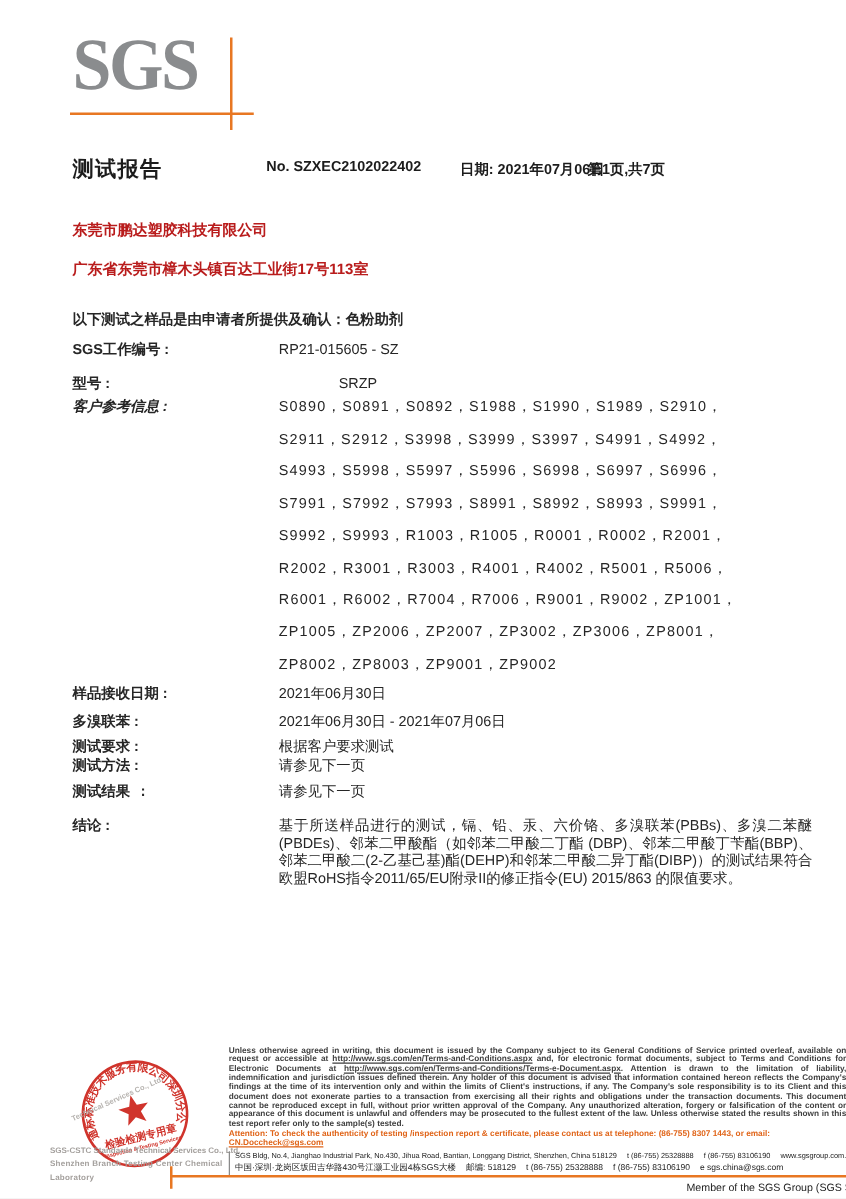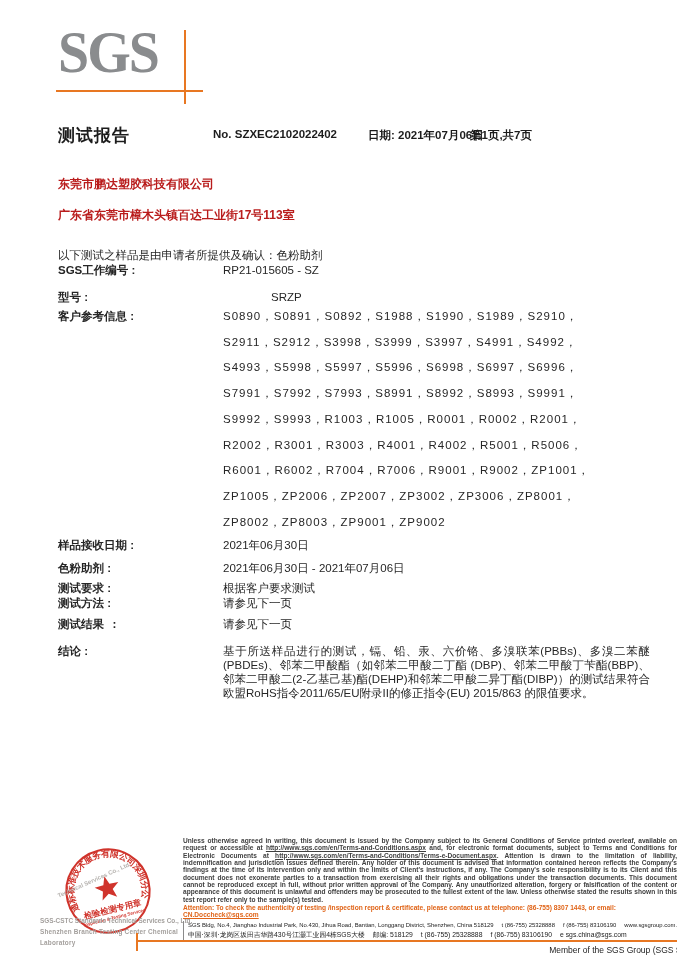--- a/index.html
+++ b/index.html
@@ -25,7 +25,7 @@
   .applicant div{margin-bottom:14px;}
   
   .content{position:absolute;left:58px;top:248px;width:592px;font-size:11.5px;color:#262626;}
-  .intro{font-weight:400;}
+  .intro{margin-bottom:10px;font-weight:700;}
   .row{display:flex;}
   .row .label{width:165px;flex:none;font-weight:600;line-height:14px;}
   .row .value{flex:1;line-height:14px;}

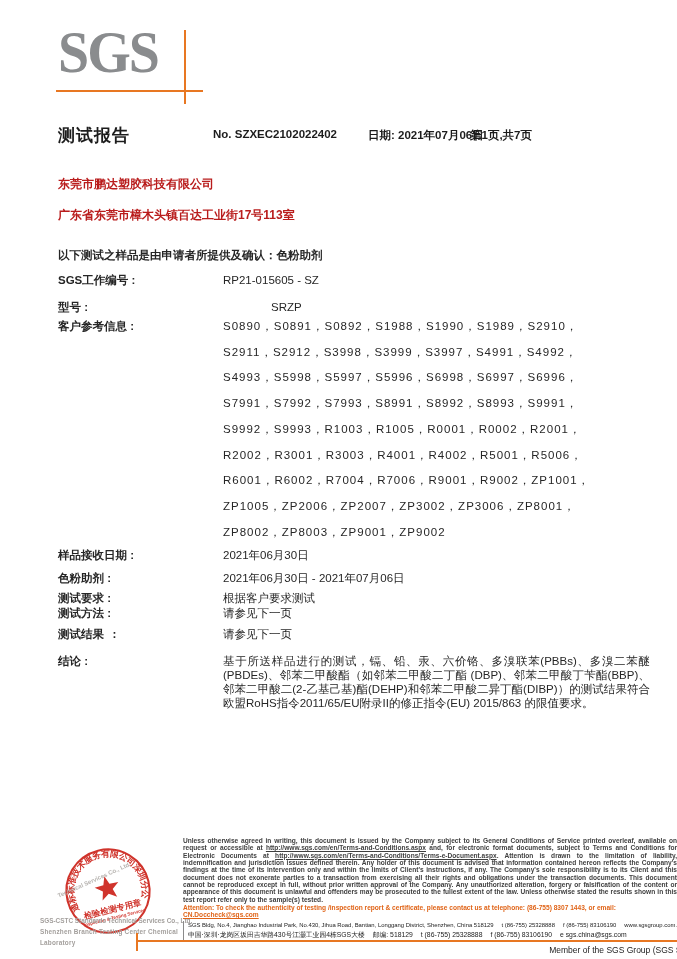--- a/index.html
+++ b/index.html
@@ -31,7 +31,7 @@
   .row .value{flex:1;line-height:14px;}
   .row-job{margin-bottom:13px;}
   .row-model{margin-bottom:0;gap:48px;}
-  .row-codes .label{line-height:25.7px;}
+  .row-codes .label{line-height:25.7px;font-style:italic;}
   .codes-line{line-height:25.7px;letter-spacing:1px;white-space:nowrap;}
   .row-recv{margin-top:3px;margin-bottom:9px;}
   .row-period{margin-bottom:6px;}

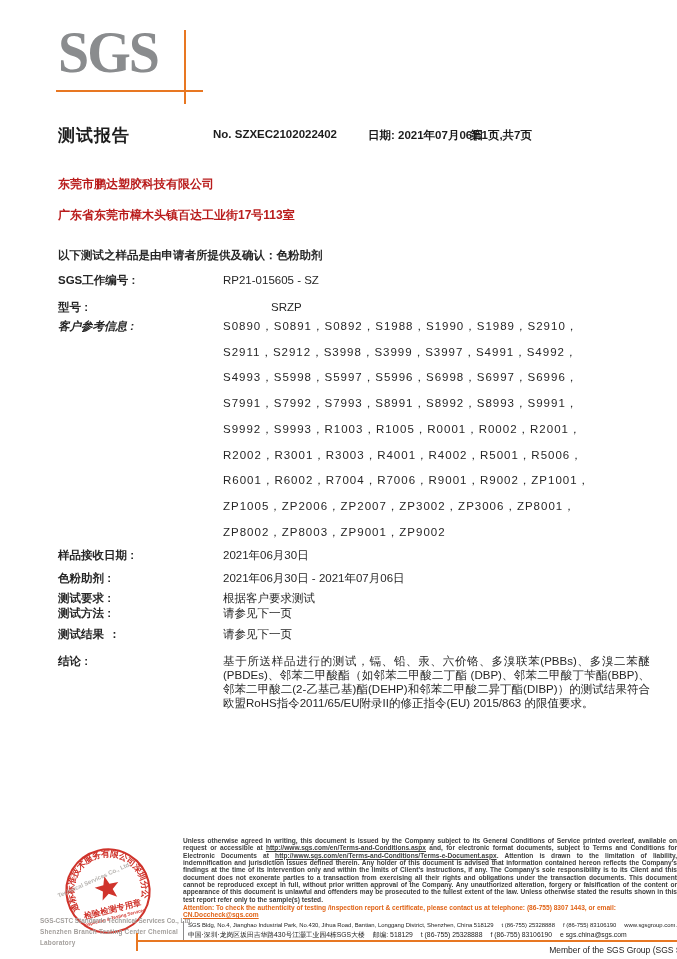--- a/index.html
+++ b/index.html
@@ -116,7 +116,7 @@
       <div class="value">2021年06月30日</div>
     </div>
     <div class="row row-period">
-      <div class="label">色粉助剂 :</div>
+      <div class="label">多溴联苯 :</div>
       <div class="value">2021年06月30日 - 2021年07月06日</div>
     </div>
     <div class="row row-req">

